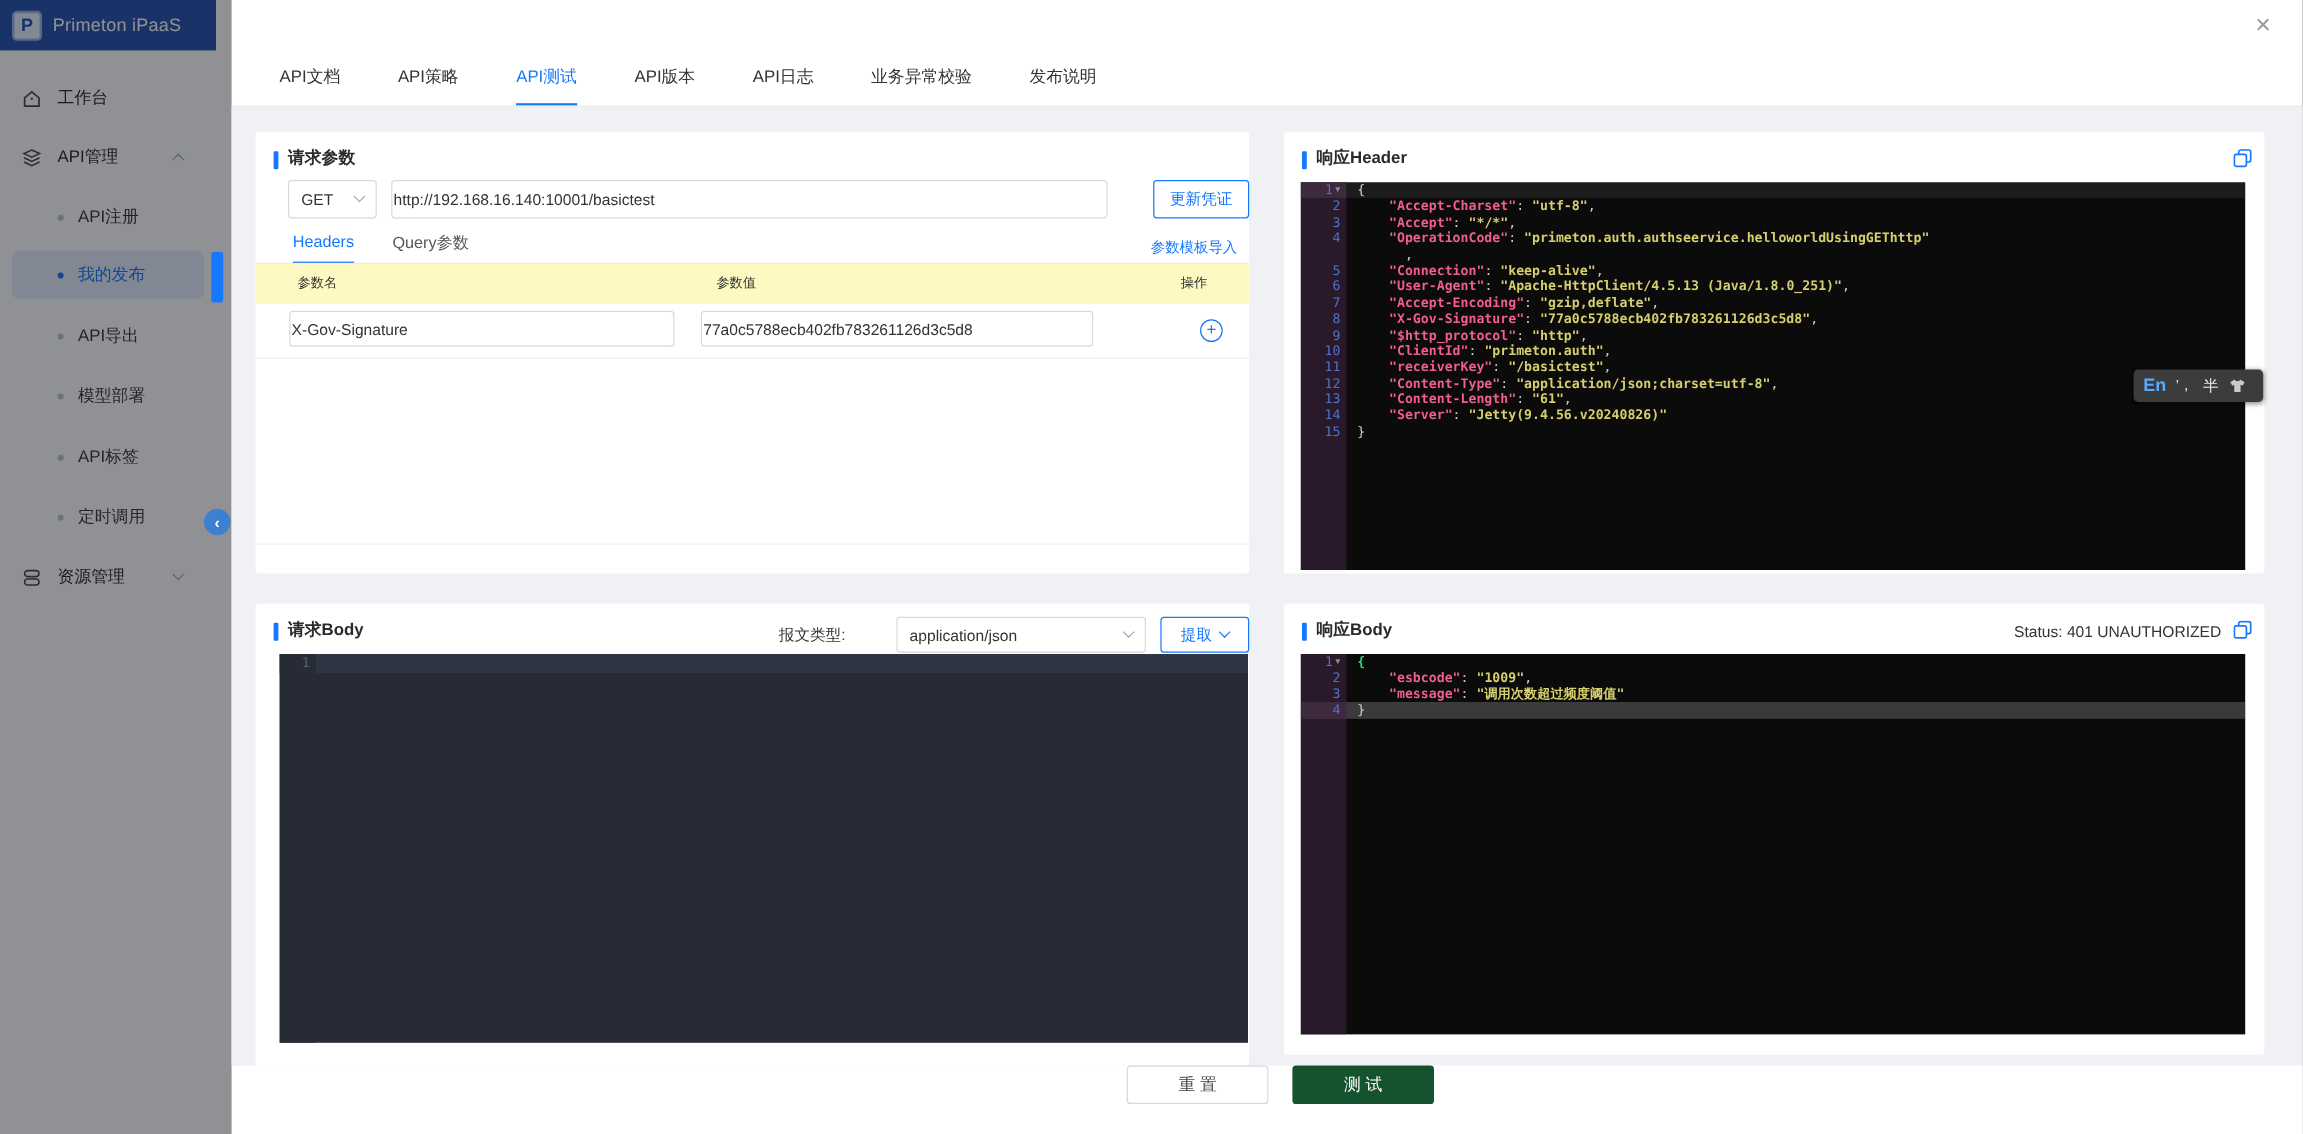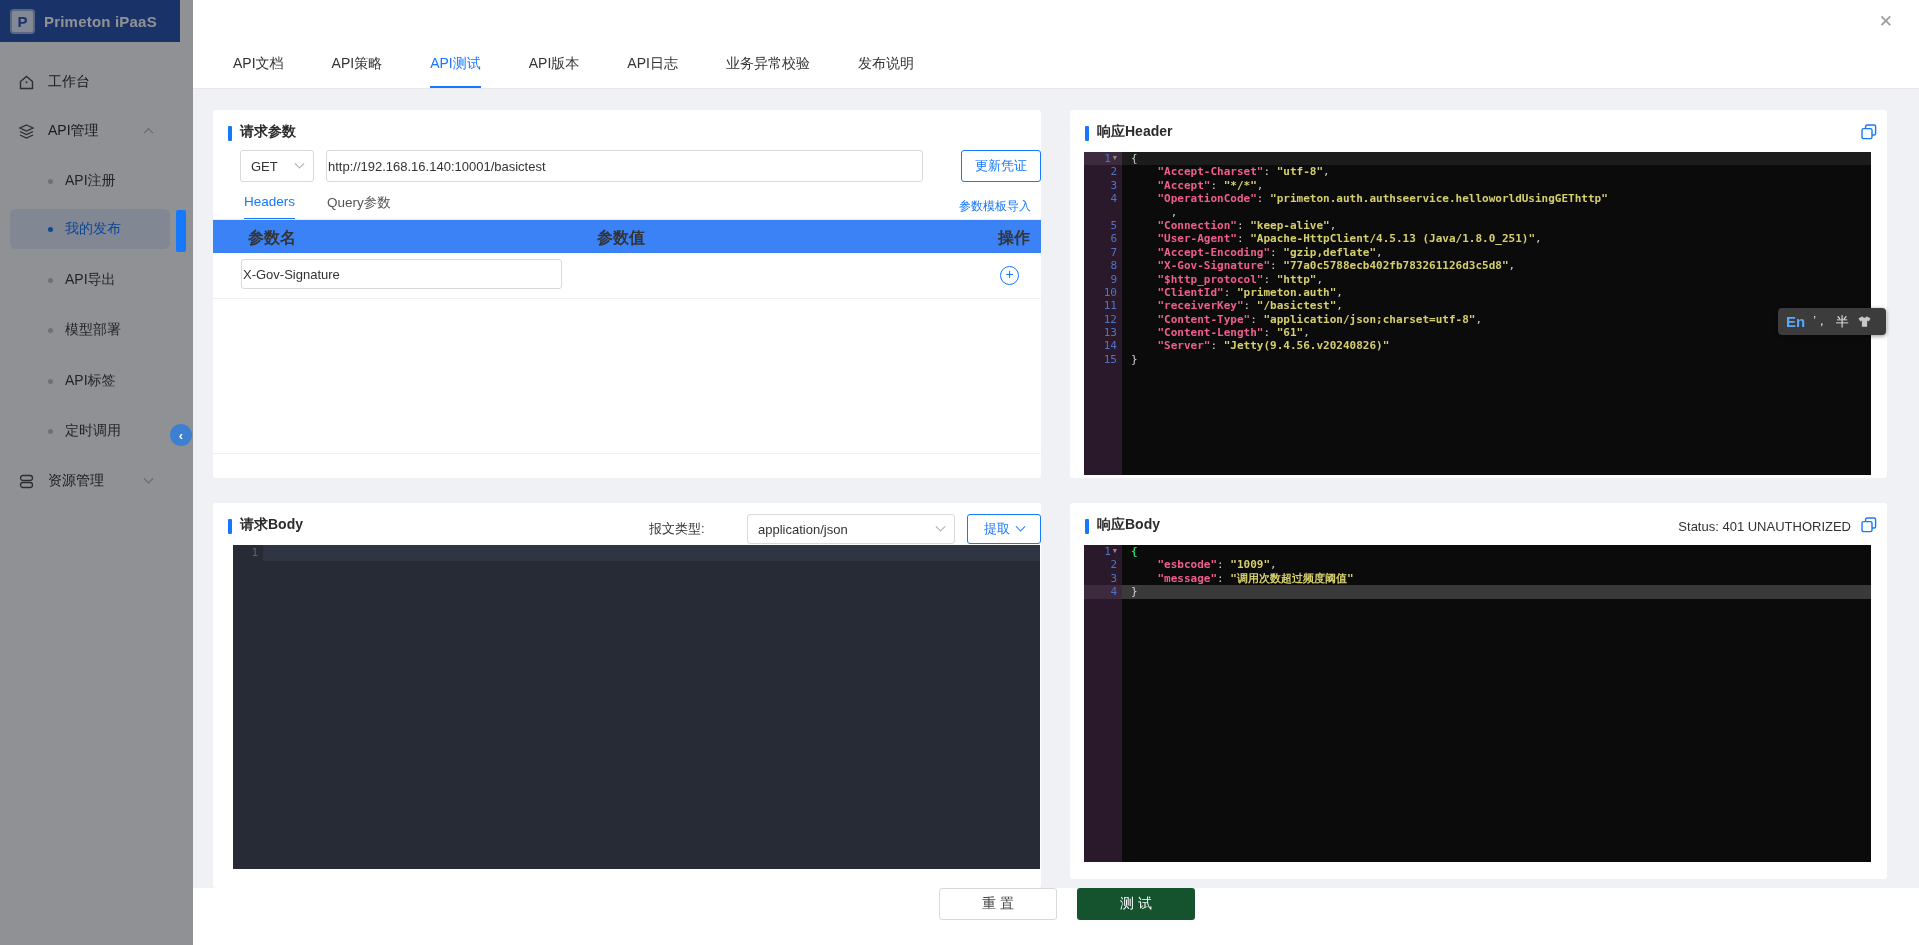--- a/index.html
+++ b/index.html
@@ -14,7 +14,7 @@
   .logo-icon{width:25px;height:25px;border-radius:4px;background:#e8eeff;color:#2753ab;
              font-weight:bold;font-size:15px;display:flex;align-items:center;justify-content:center;
              border:2px solid #9db4e4}
-  .logo-text{color:#fff;font-size:15px;font-weight:bold;letter-spacing:.2px}
+  .logo-text{color:#fff;font-size:15px;font-weight:normal;letter-spacing:.2px}
   .menu-top{position:absolute;left:0;width:100%;height:40px;display:flex;align-items:center;
             padding-left:18px;gap:13px;font-size:14px;color:#2b2b2b}
   .menu-top .mcaret{position:absolute;right:28px}

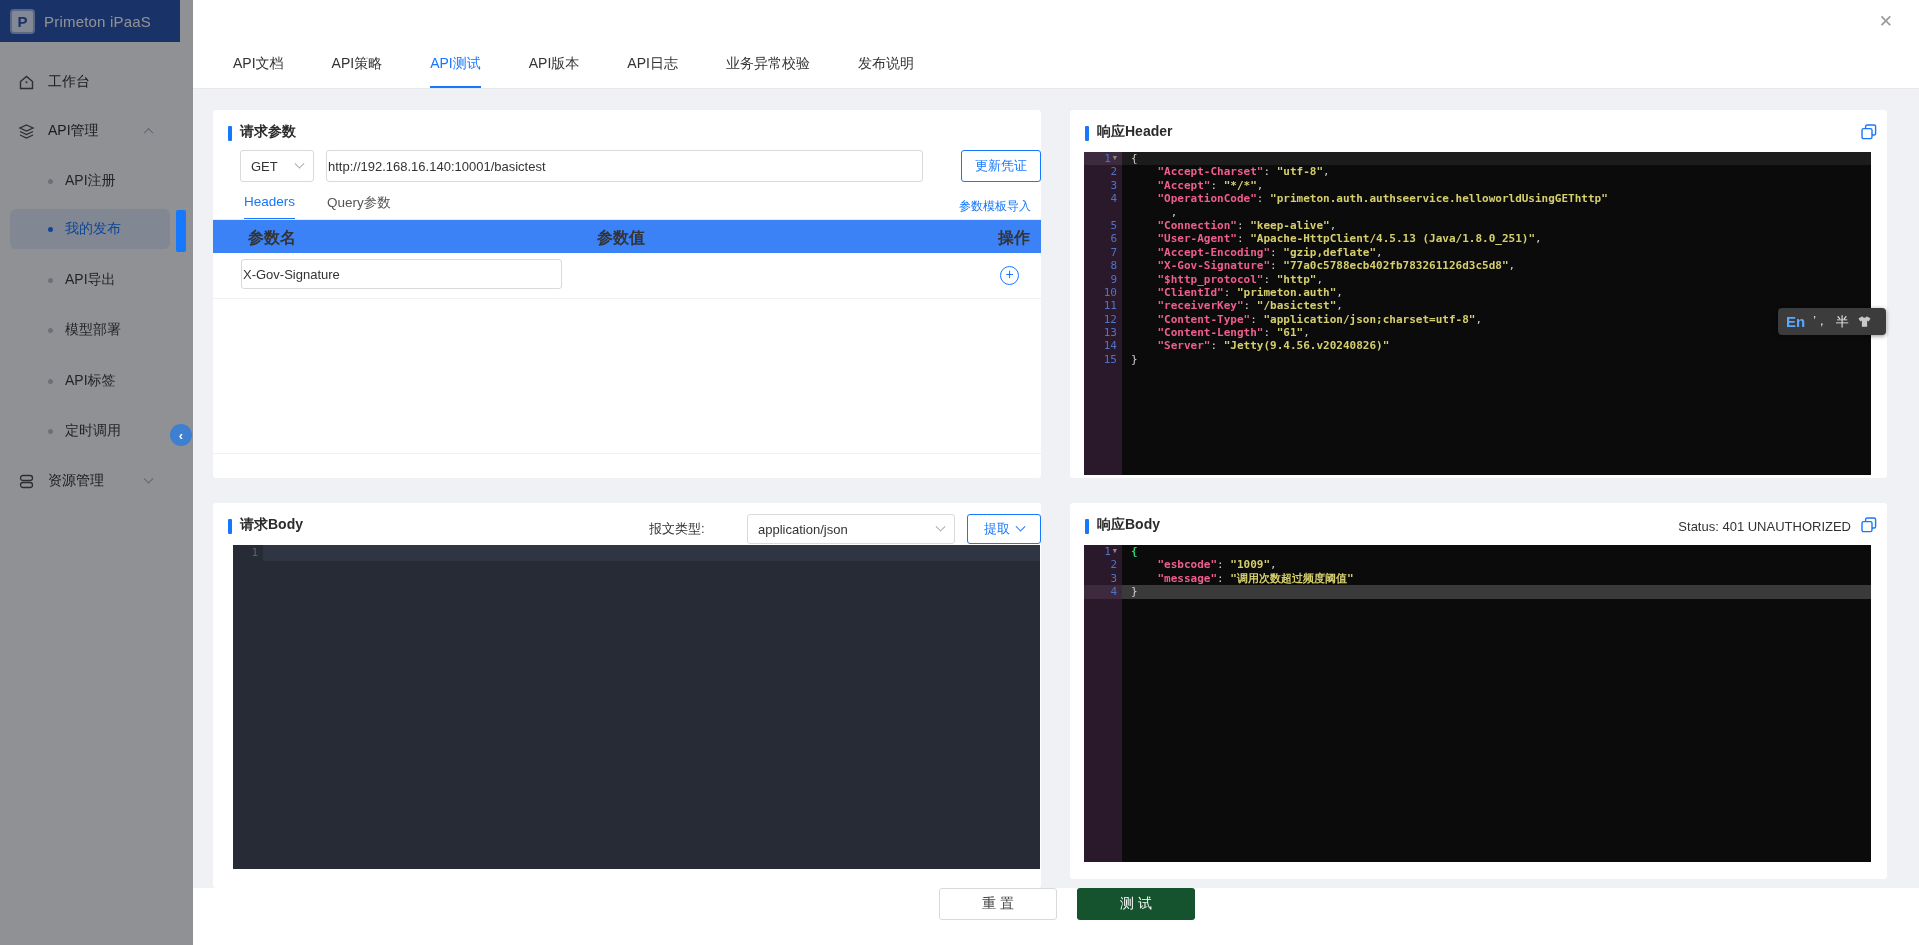--- a/index.html
+++ b/index.html
@@ -77,8 +77,8 @@
   .subtab.active::after{content:"";position:absolute;left:0;right:0;bottom:0;height:2px;background:#1677ff}
   .subtab-border{position:absolute;left:0;top:109px;width:828px;border-top:1px solid #ececec}
   .tpl-link{position:absolute;left:746px;top:88px;font-size:12px}
-  .thead{position:absolute;left:0;top:110px;width:828px;height:33px;background:#3b82f6;
-         font-size:16px;font-weight:700;color:#333}
+  .thead{position:absolute;left:0;top:110px;width:828px;height:33px;background:#fef9c3;
+         font-size:11px;font-weight:400;color:#333}
   .th1{position:absolute;left:35px;top:8px}.th2{position:absolute;left:384px;top:8px}
   .th3{position:absolute;left:771px;top:8px;width:46px;text-align:right}
   .trow{position:absolute;left:0;top:143px;width:828px;height:46px;border-bottom:1px solid #f0f0f0}

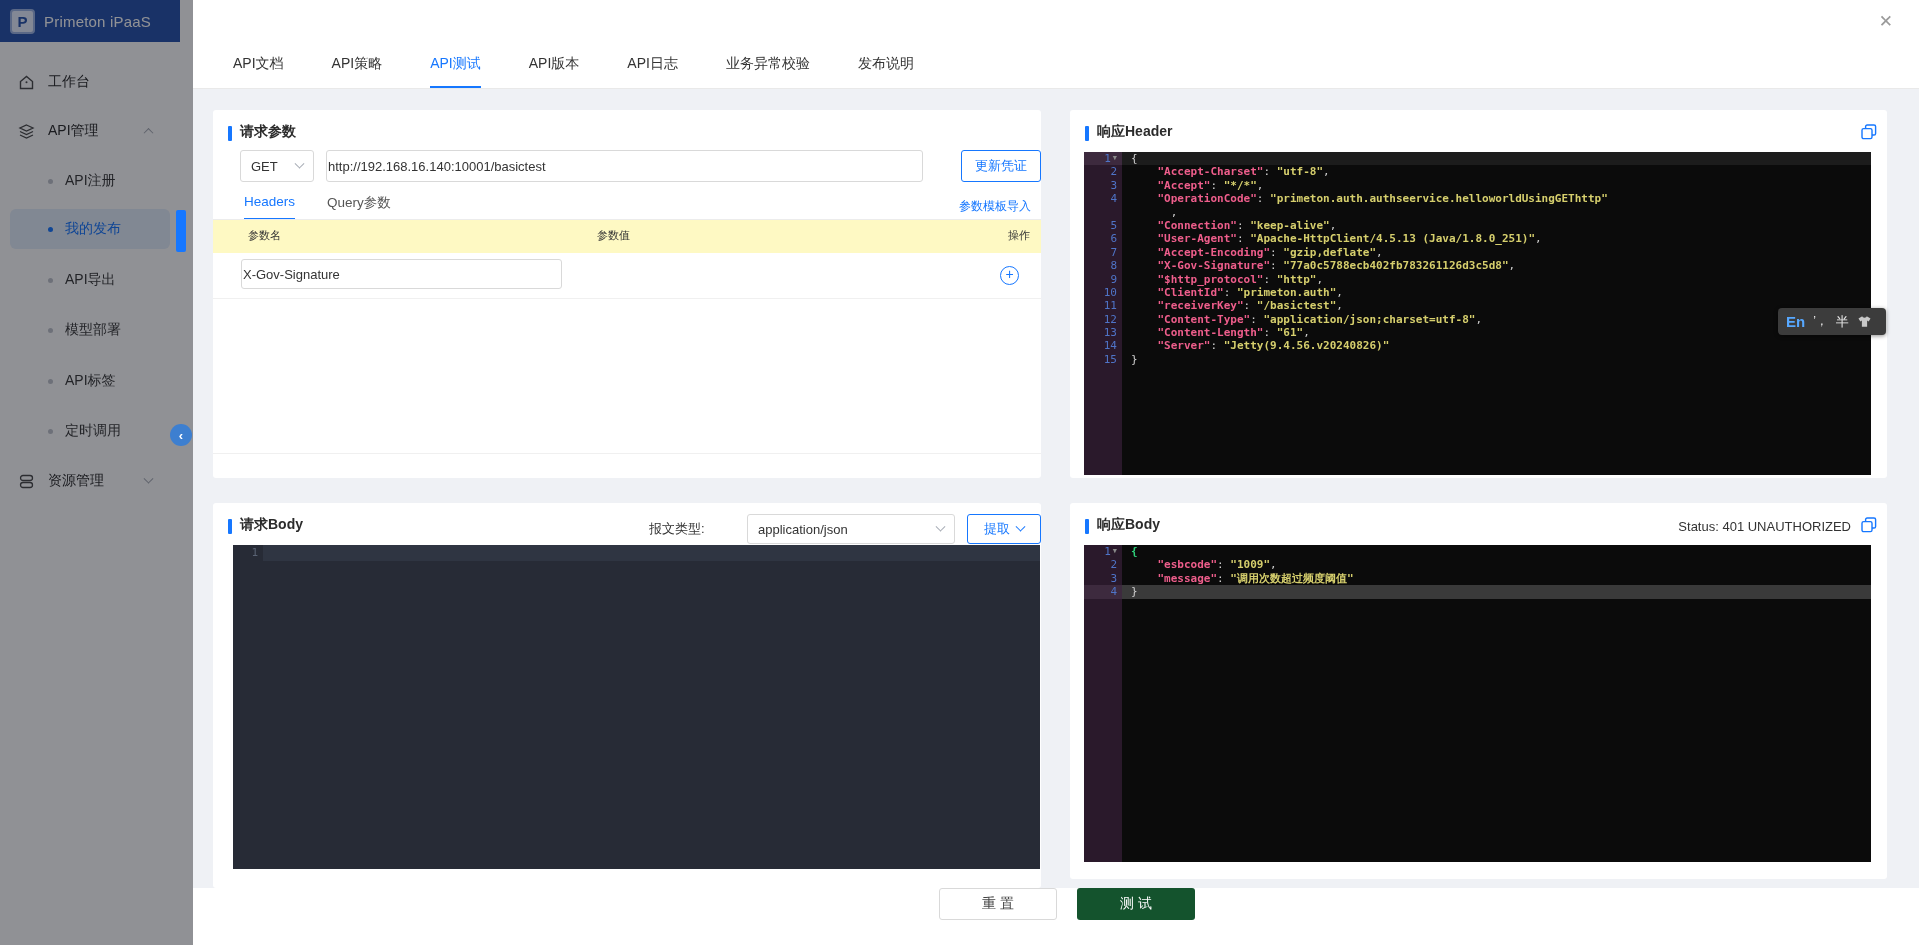--- a/index.html
+++ b/index.html
@@ -80,7 +80,7 @@
   .thead{position:absolute;left:0;top:110px;width:828px;height:33px;background:#fef9c3;
          font-size:11px;font-weight:400;color:#333}
   .th1{position:absolute;left:35px;top:8px}.th2{position:absolute;left:384px;top:8px}
-  .th3{position:absolute;left:771px;top:8px;width:46px;text-align:right}
+  .th3{position:absolute;left:771px;top:8px;width:46px;text-align:left}
   .trow{position:absolute;left:0;top:143px;width:828px;height:46px;border-bottom:1px solid #f0f0f0}
   .name-input{left:28px;top:6px;width:321px;height:30px}
   .value-input{left:371px;top:6px;width:327px;height:30px}

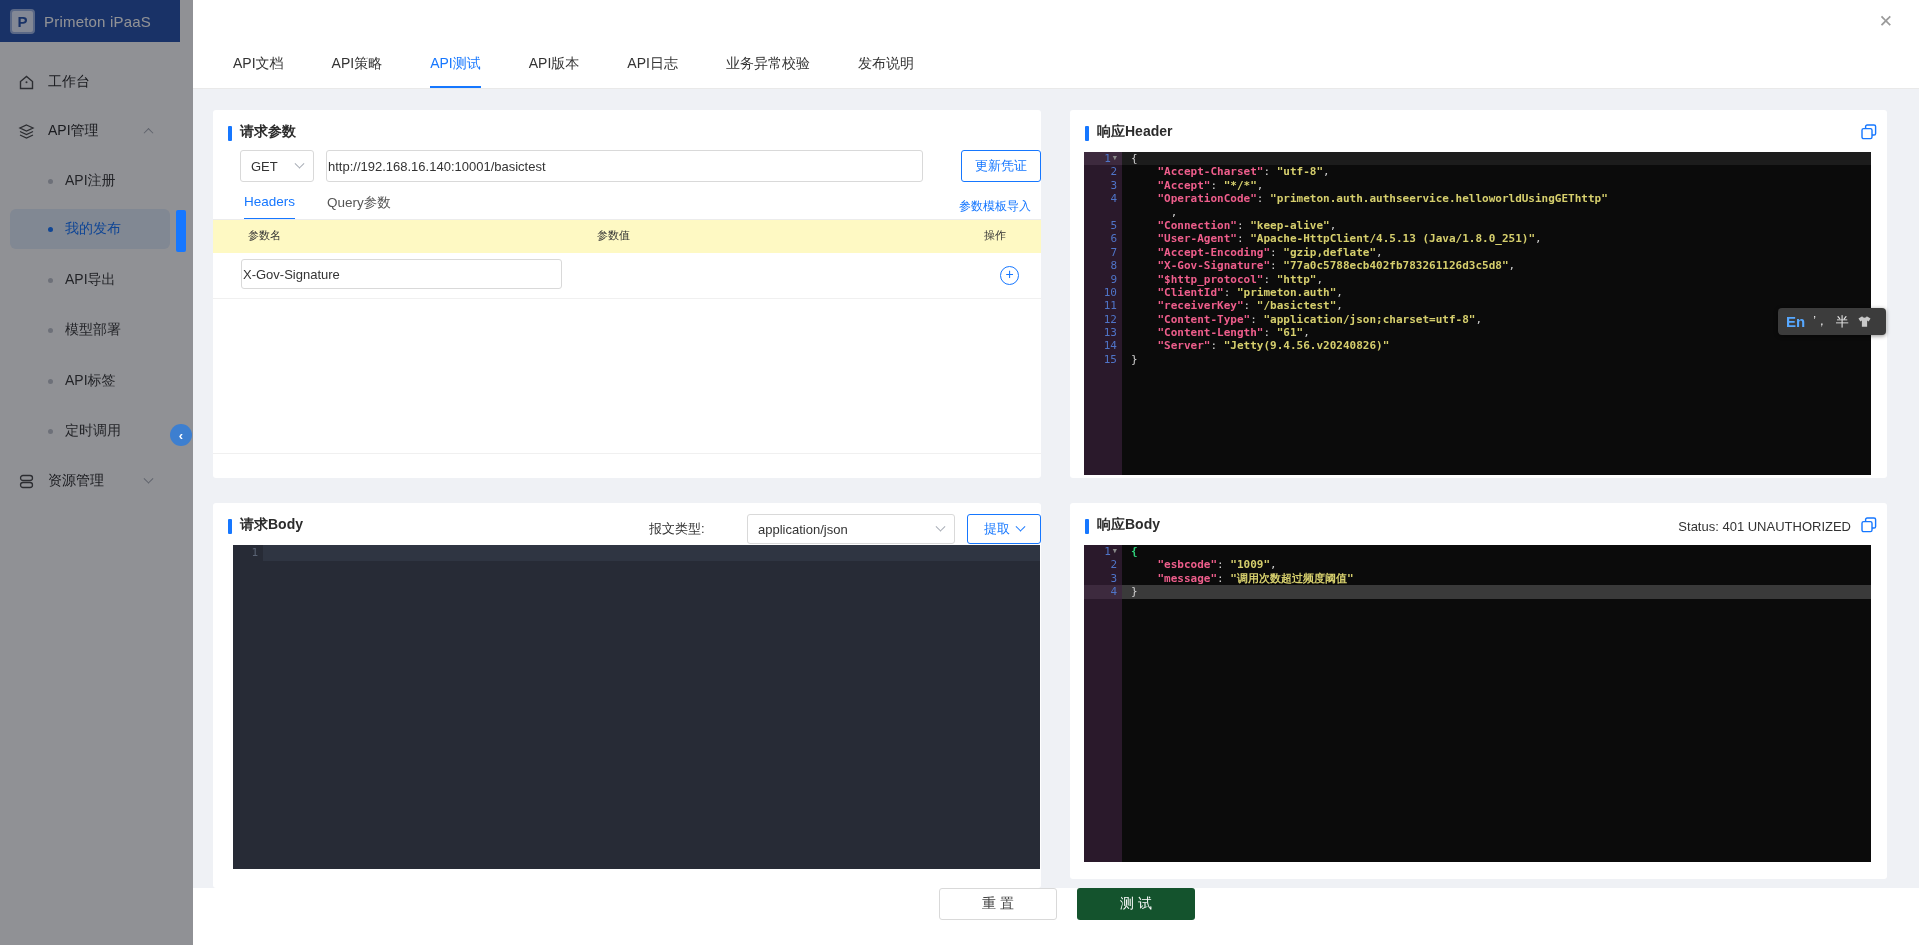--- a/index.html
+++ b/index.html
@@ -241,6 +241,7 @@
         </div>
         <div class="trow">
           <input class="ipt name-input" value="X-Gov-Signature" style="">
+          <input class="ipt value-input" value="77a0c5788ecb402fb783261126d3c5d8" style="">
           <div class="plus-btn">+</div>
         </div>
         <div class="cp-divider"></div>

